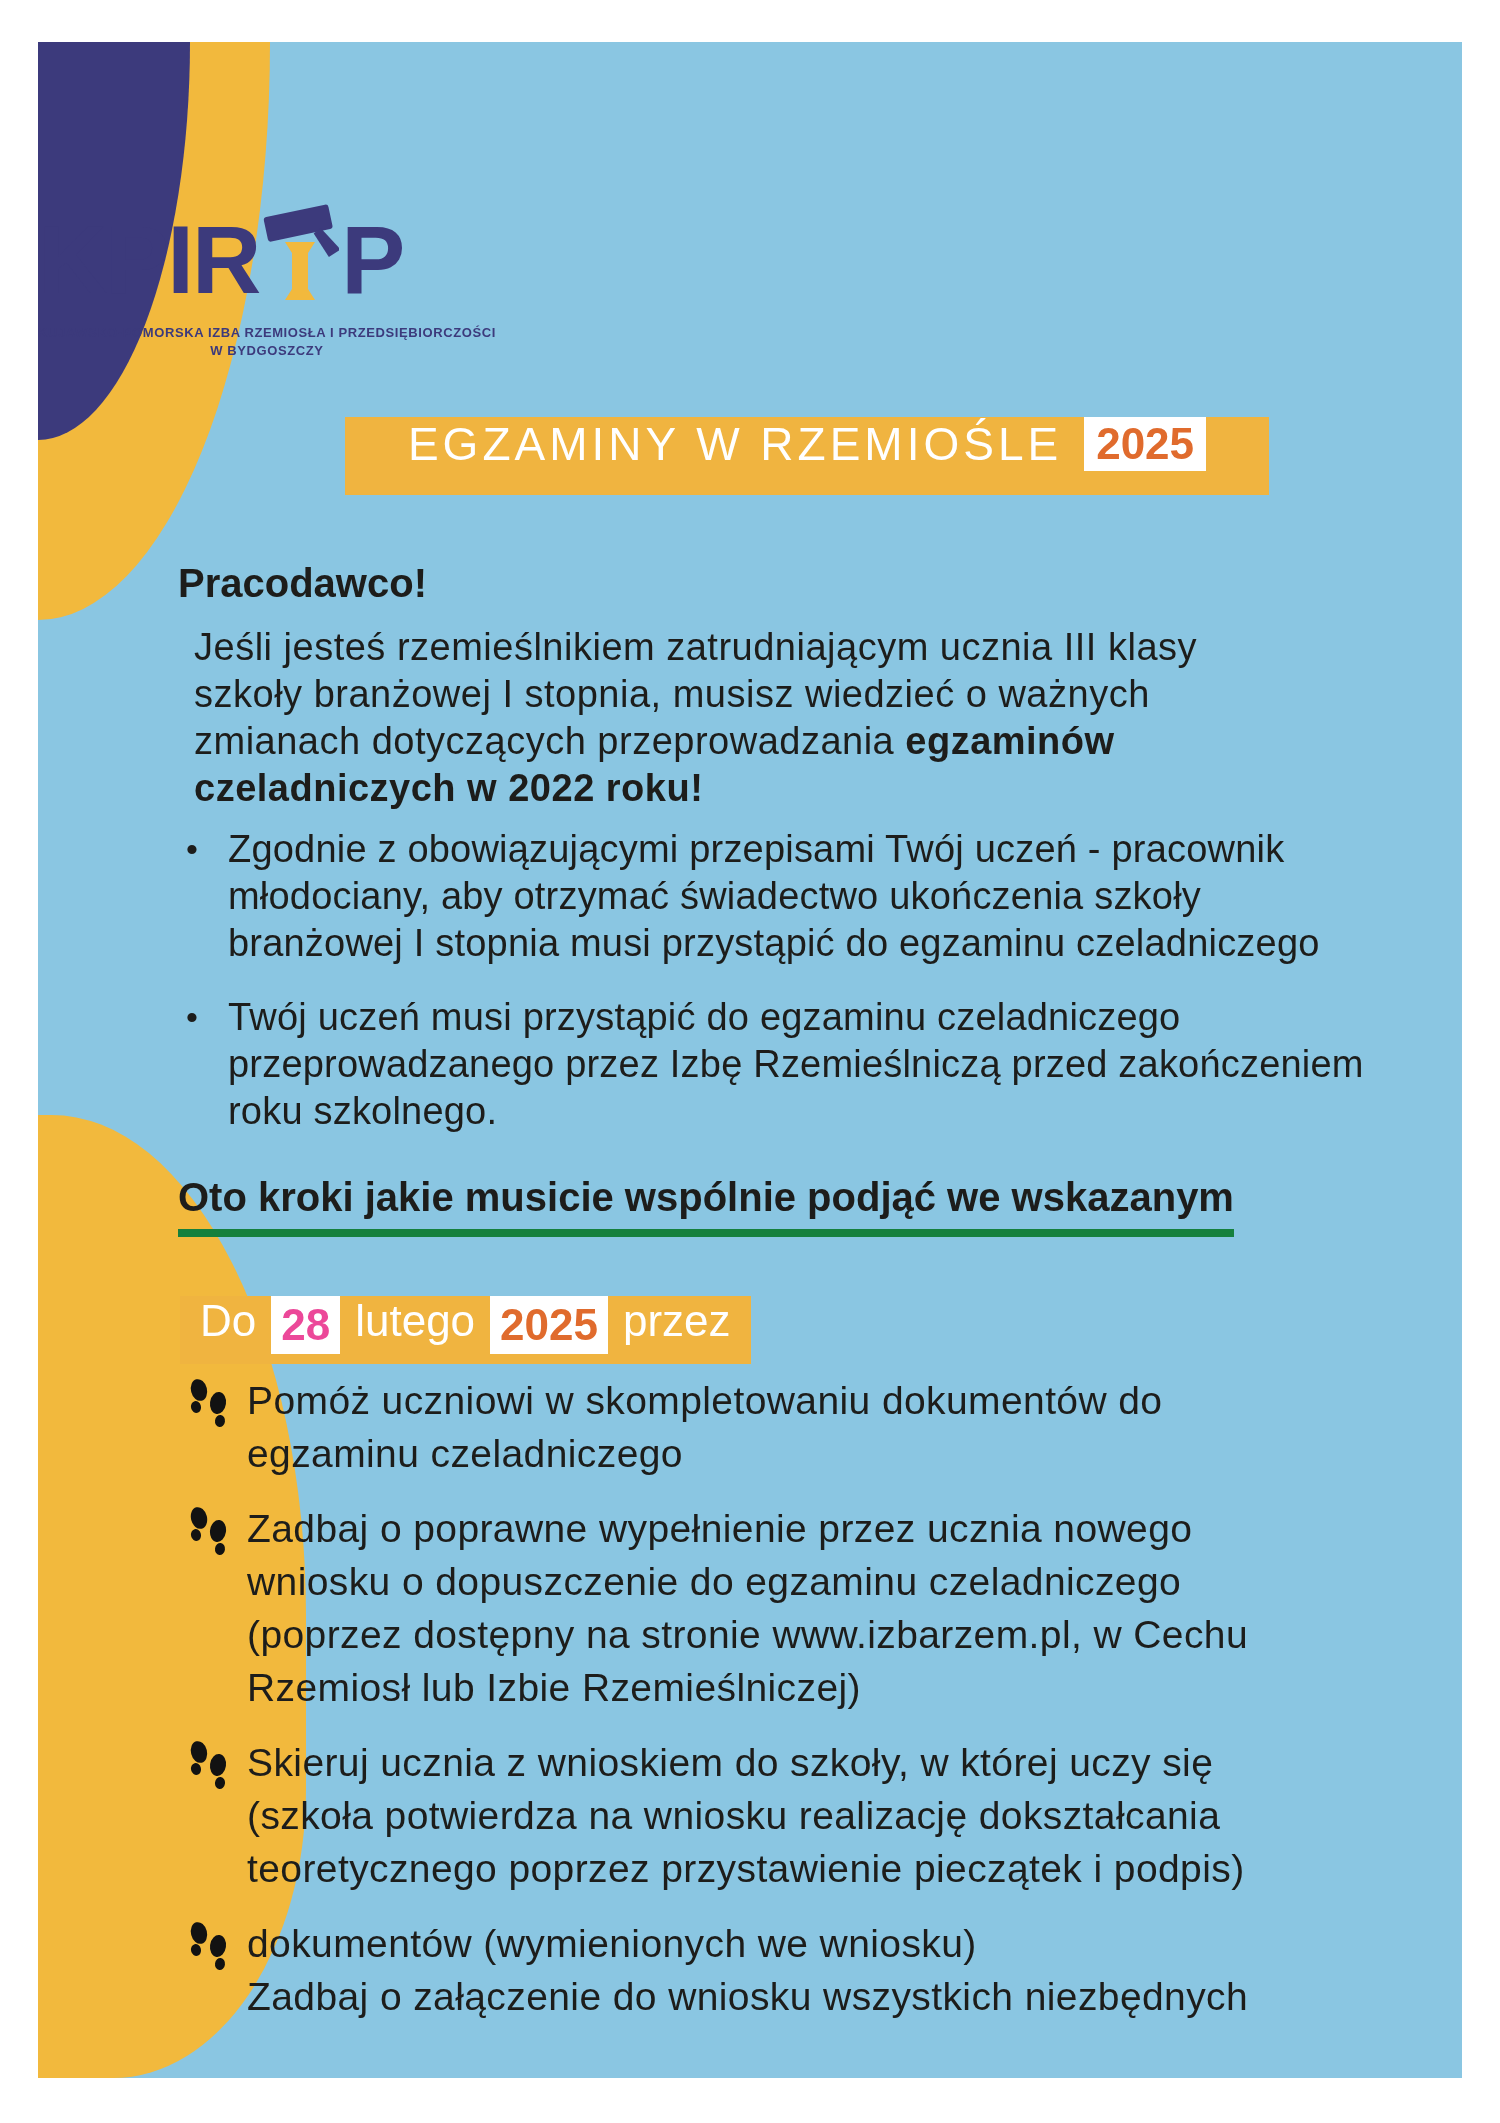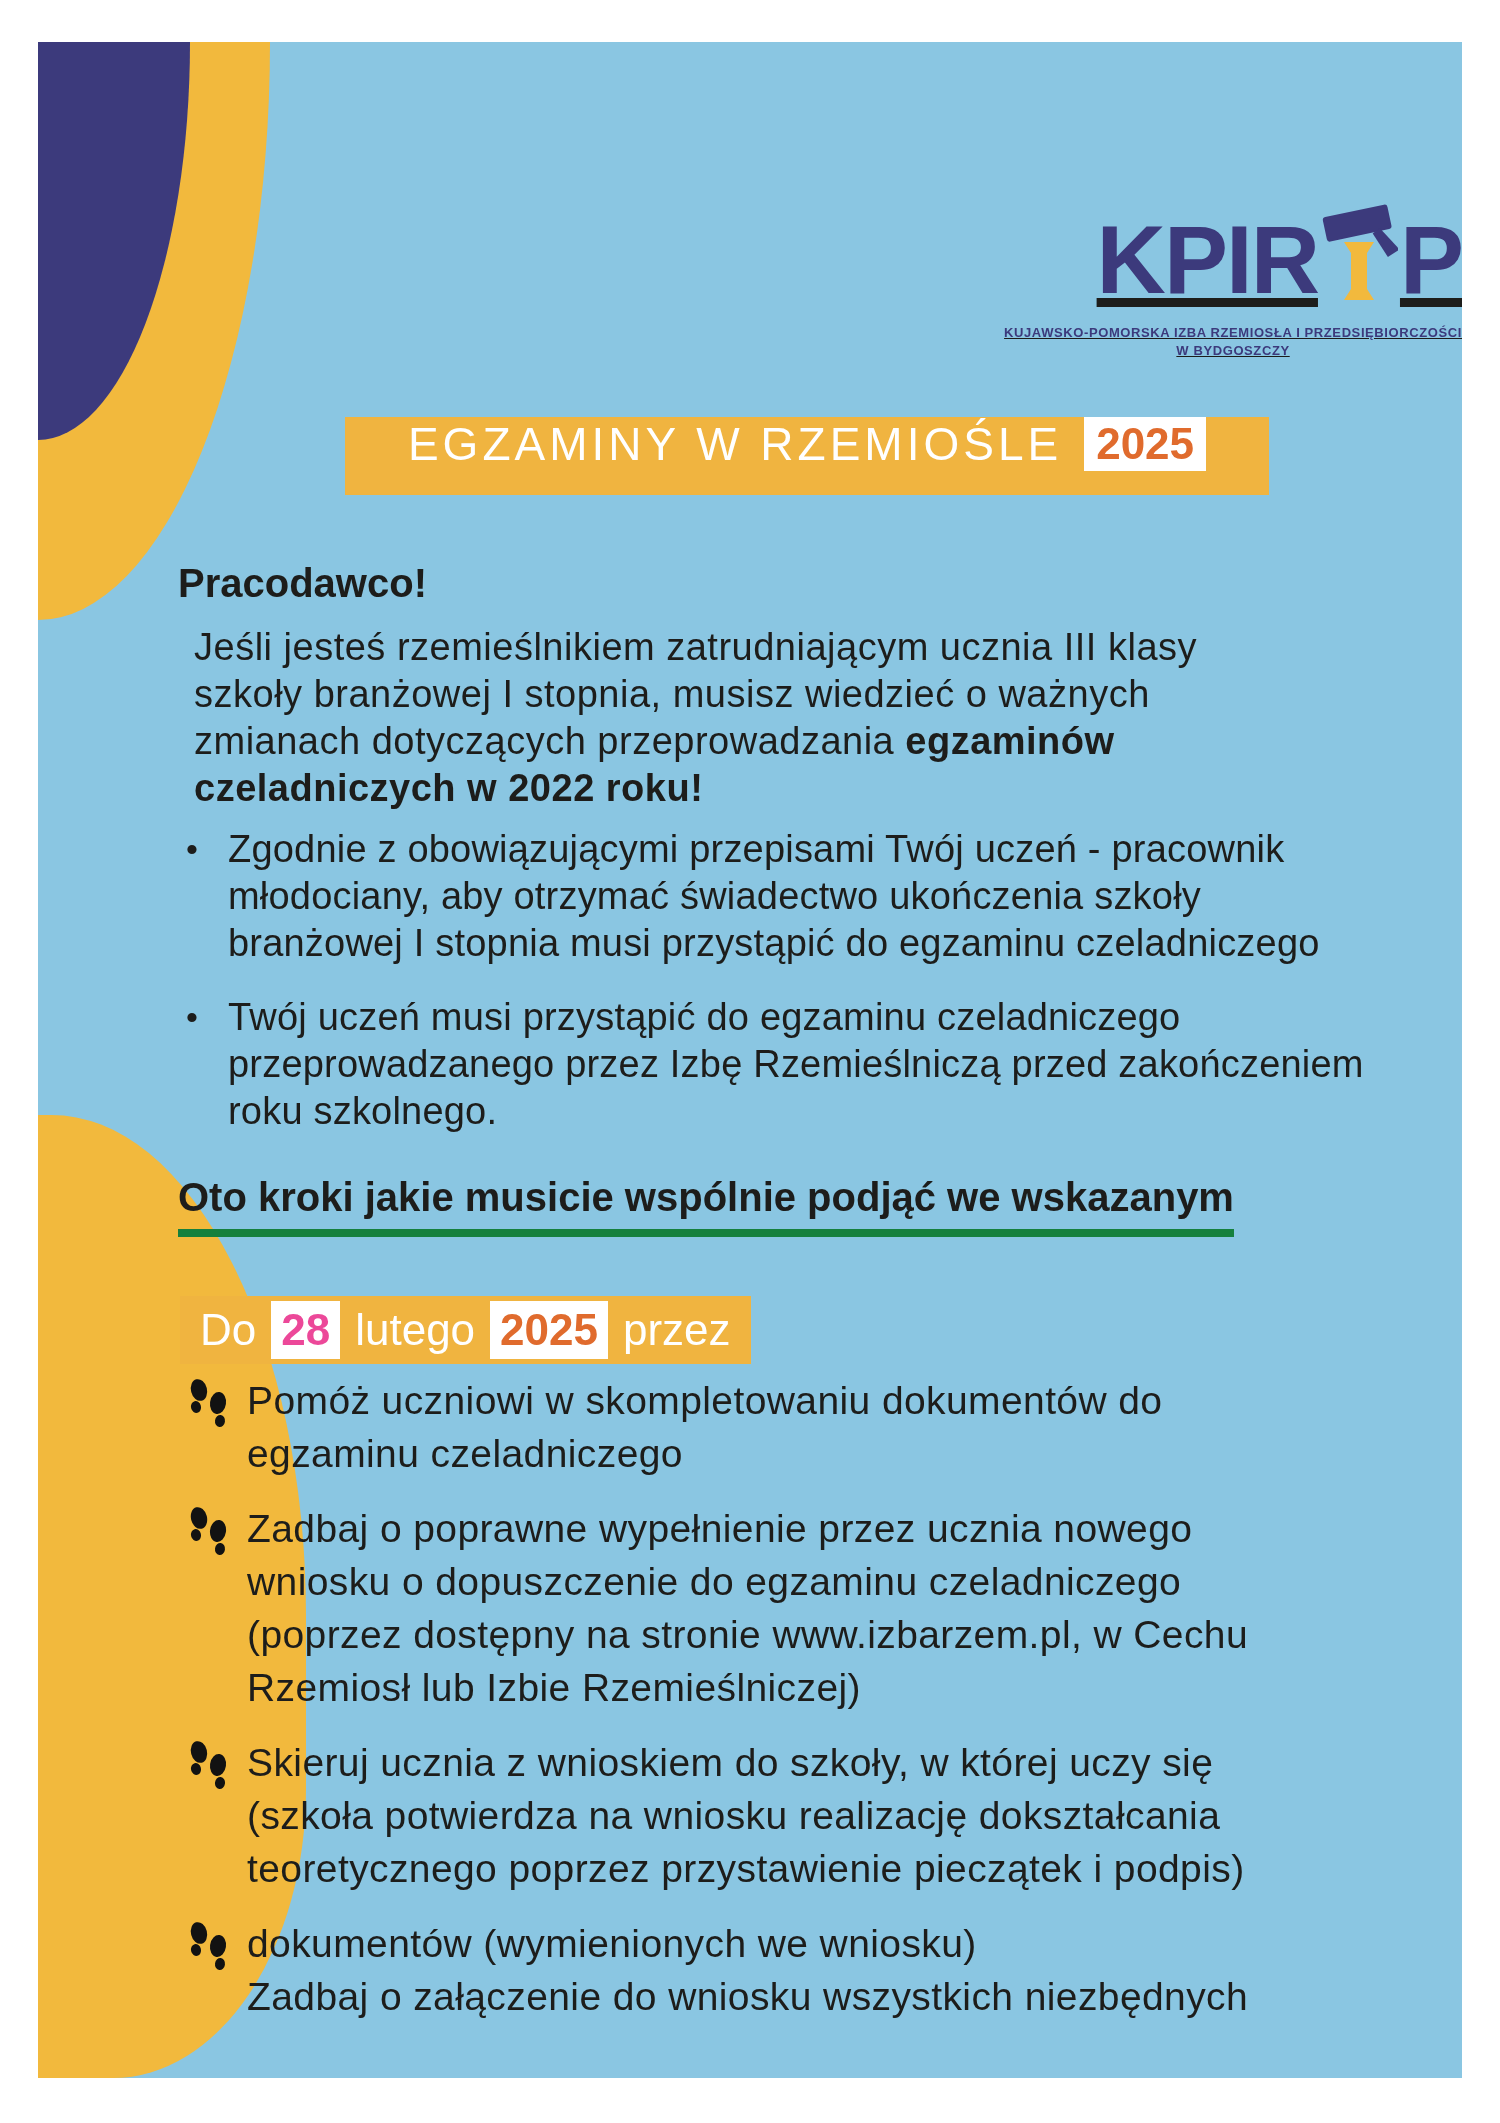--- a/index.html
+++ b/index.html
@@ -27,7 +27,7 @@
     border-bottom-right-radius:72% 30%;
   }
   
-  .logo-block{position:absolute;left:0;right:0;top:168px;display:flex;flex-direction:column;align-items:flex-end;text-decoration:underline;}
+  .logo-block{position:absolute;left:0;right:0;top:168px;display:flex;flex-direction:column;align-items:flex-start;}
   .logo-row{display:flex;align-items:flex-start;}
   .logo-letters{
     font-size:96px;font-weight:700;color:#3C3A7C;letter-spacing:-2px;line-height:100px;

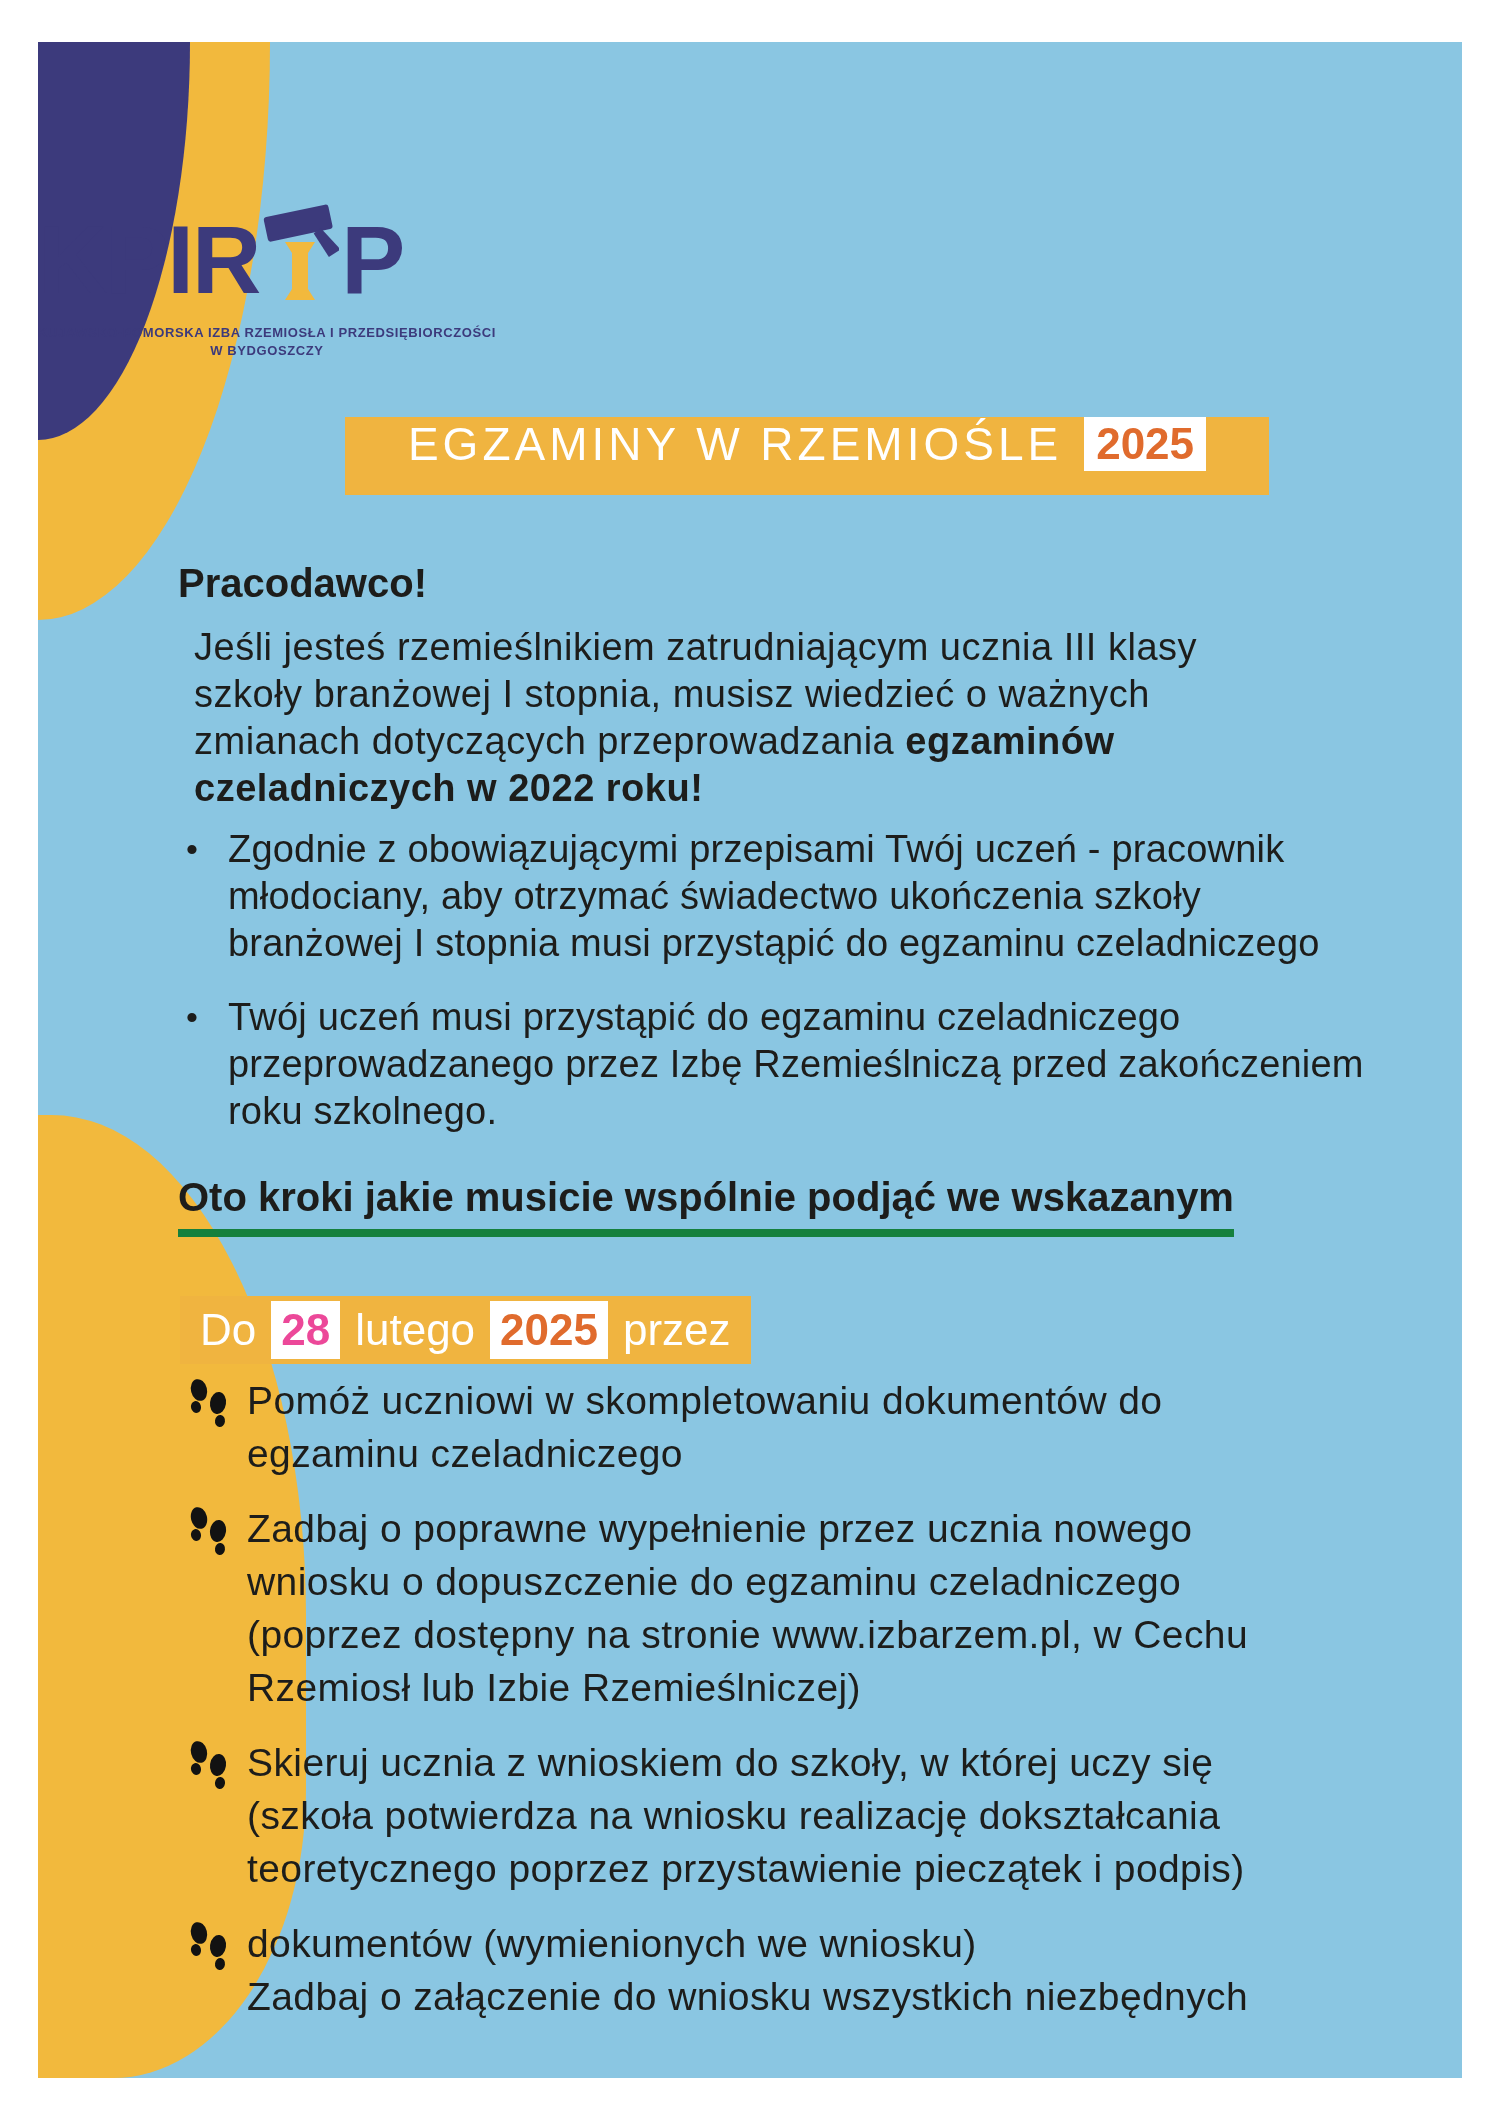--- a/index.html
+++ b/index.html
@@ -61,7 +61,7 @@
   
   .deadline-banner{
     position:absolute;left:142px;top:1254px;height:68px;
-    background:#F0B440;display:inline-flex;align-items:center;gap:15px;padding:0 20px;
+    background:#F0B440;display:inline-flex;align-items:flex-start;gap:15px;padding:0 20px;
   }
   .deadline-word{color:#ffffff;font-size:44px;}
   .deadline-badge{background:#ffffff;font-size:44px;font-weight:700;padding:4px 10px;line-height:50px;}

